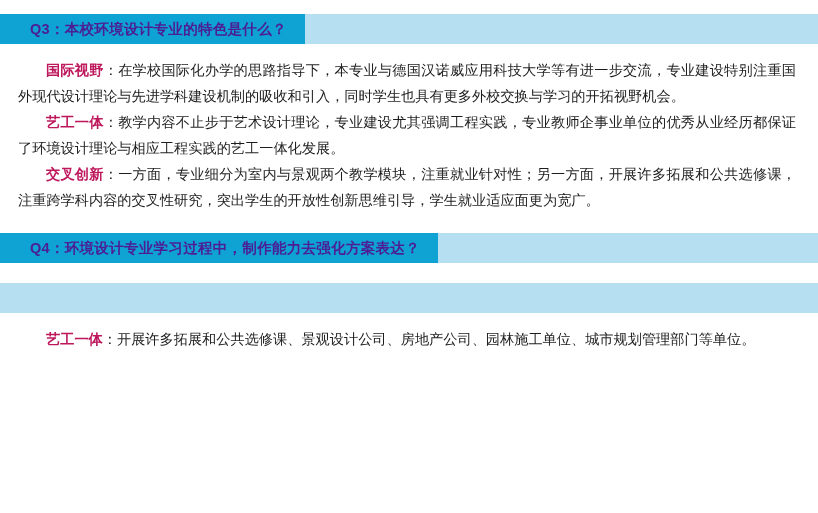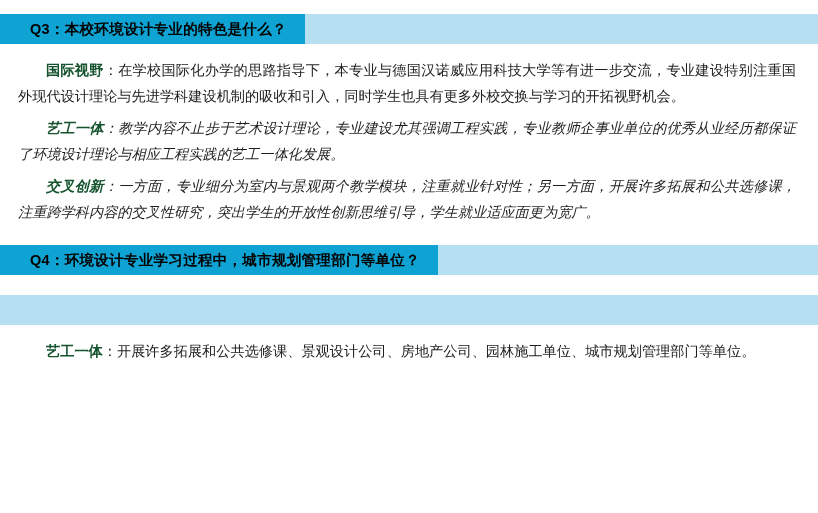--- a/index.html
+++ b/index.html
@@ -32,7 +32,7 @@
   }
   .qbar .qbar-main {
     background: #0fa3d4;
-    color: #000000;
+    color: #4c1d95;
     display: flex;
     align-items: center;
     padding: 0 18px 0 30px;

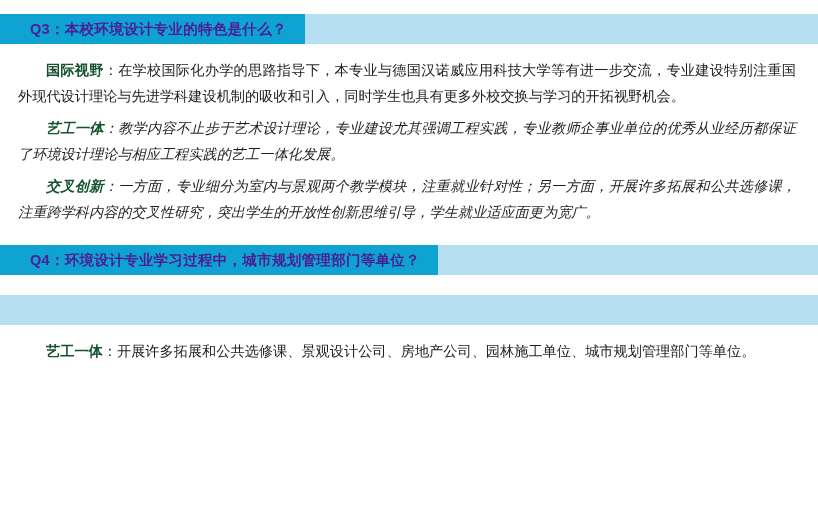--- a/index.html
+++ b/index.html
@@ -57,7 +57,7 @@
   }
   .para .lead {
     font-weight: bold;
-    color: #14532d;
+    color: #be185d;
   }
   .para.indent {
     text-indent: 28px;

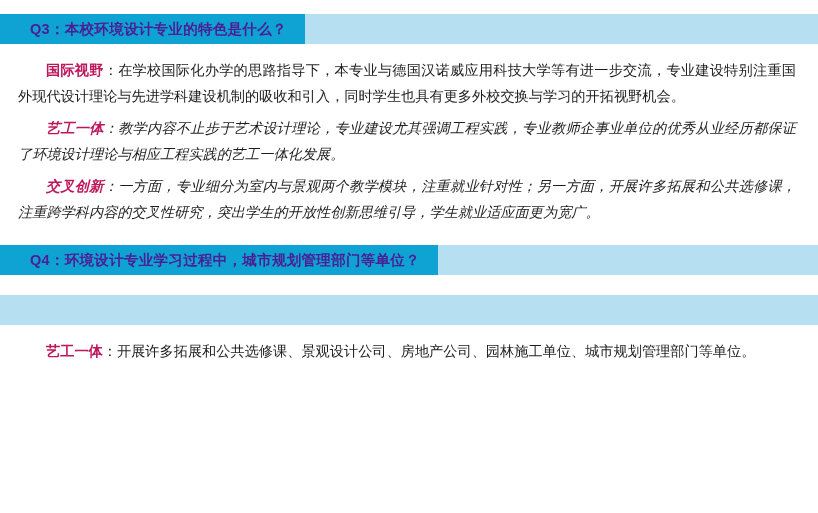--- a/index.html
+++ b/index.html
@@ -66,8 +66,6 @@
     padding-top: 13px;
   }
   .block .para + .para {
-    margin-top: 6px;
-    font-style: italic;
   }
   .gap-before-bar {
     height: 20px;

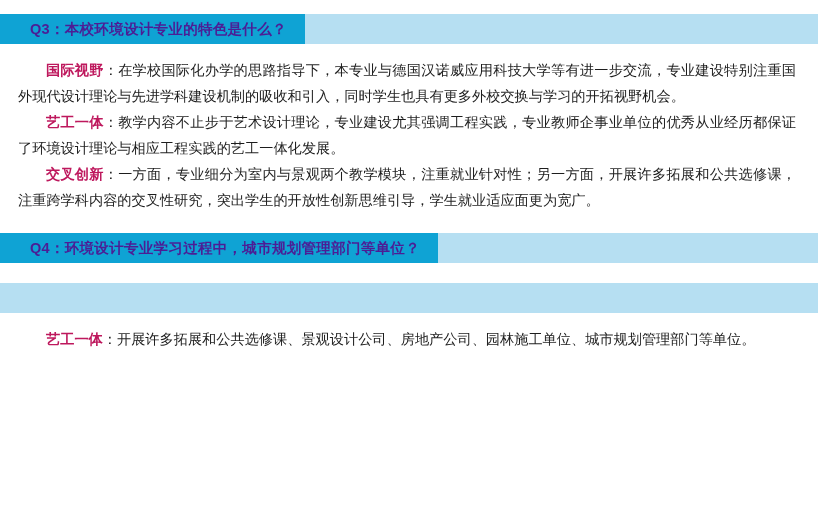--- a/index.html
+++ b/index.html
@@ -95,7 +95,7 @@
   <div class="gap-before-bar"></div>
 
   <div class="qbar">
-    <div class="qbar-main">Q4：环境设计专业学习过程中，城市规划管理部门等单位？</div>
+    <div class="qbar-main">Q4：环境设计专业学习过程中，制作能力去强化方案表达？</div>
     <div class="qbar-tail"></div>
   </div>
 

